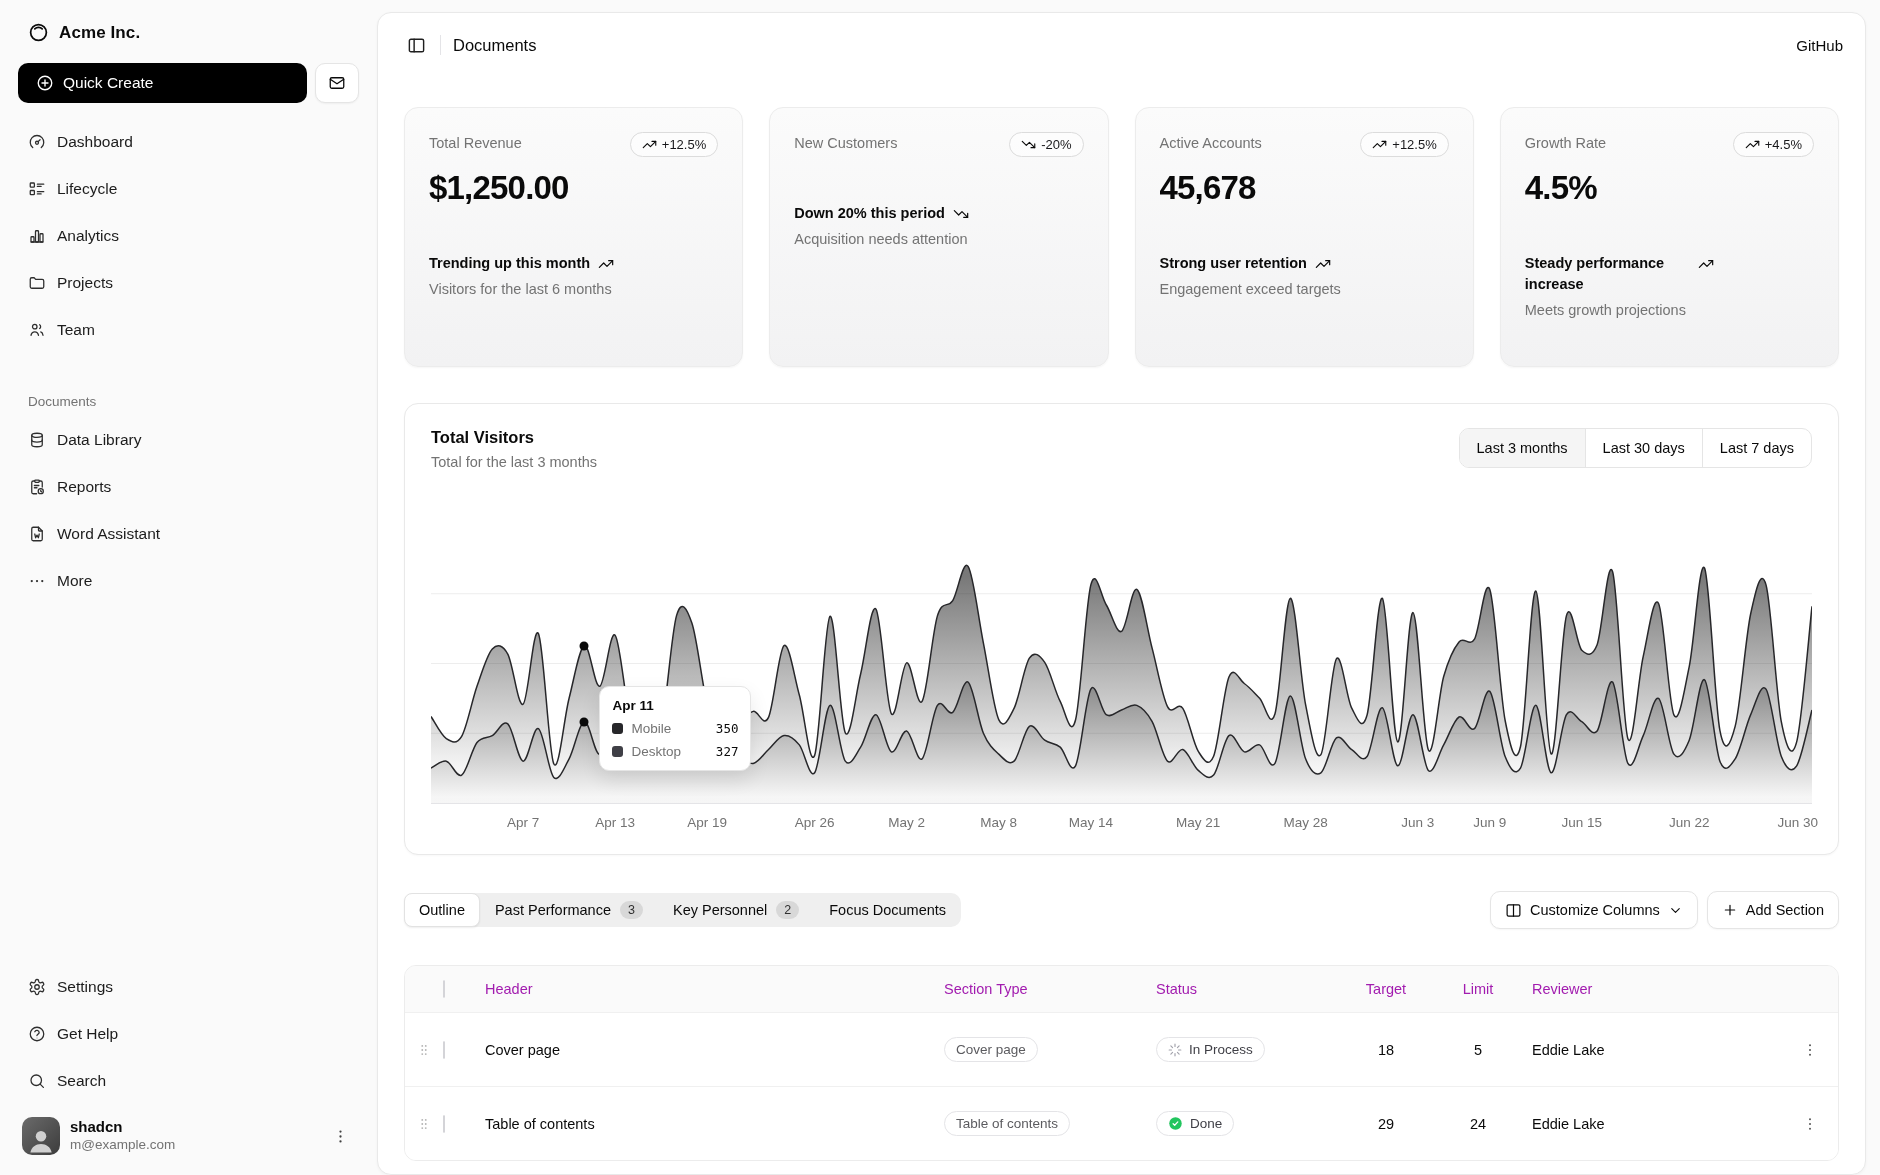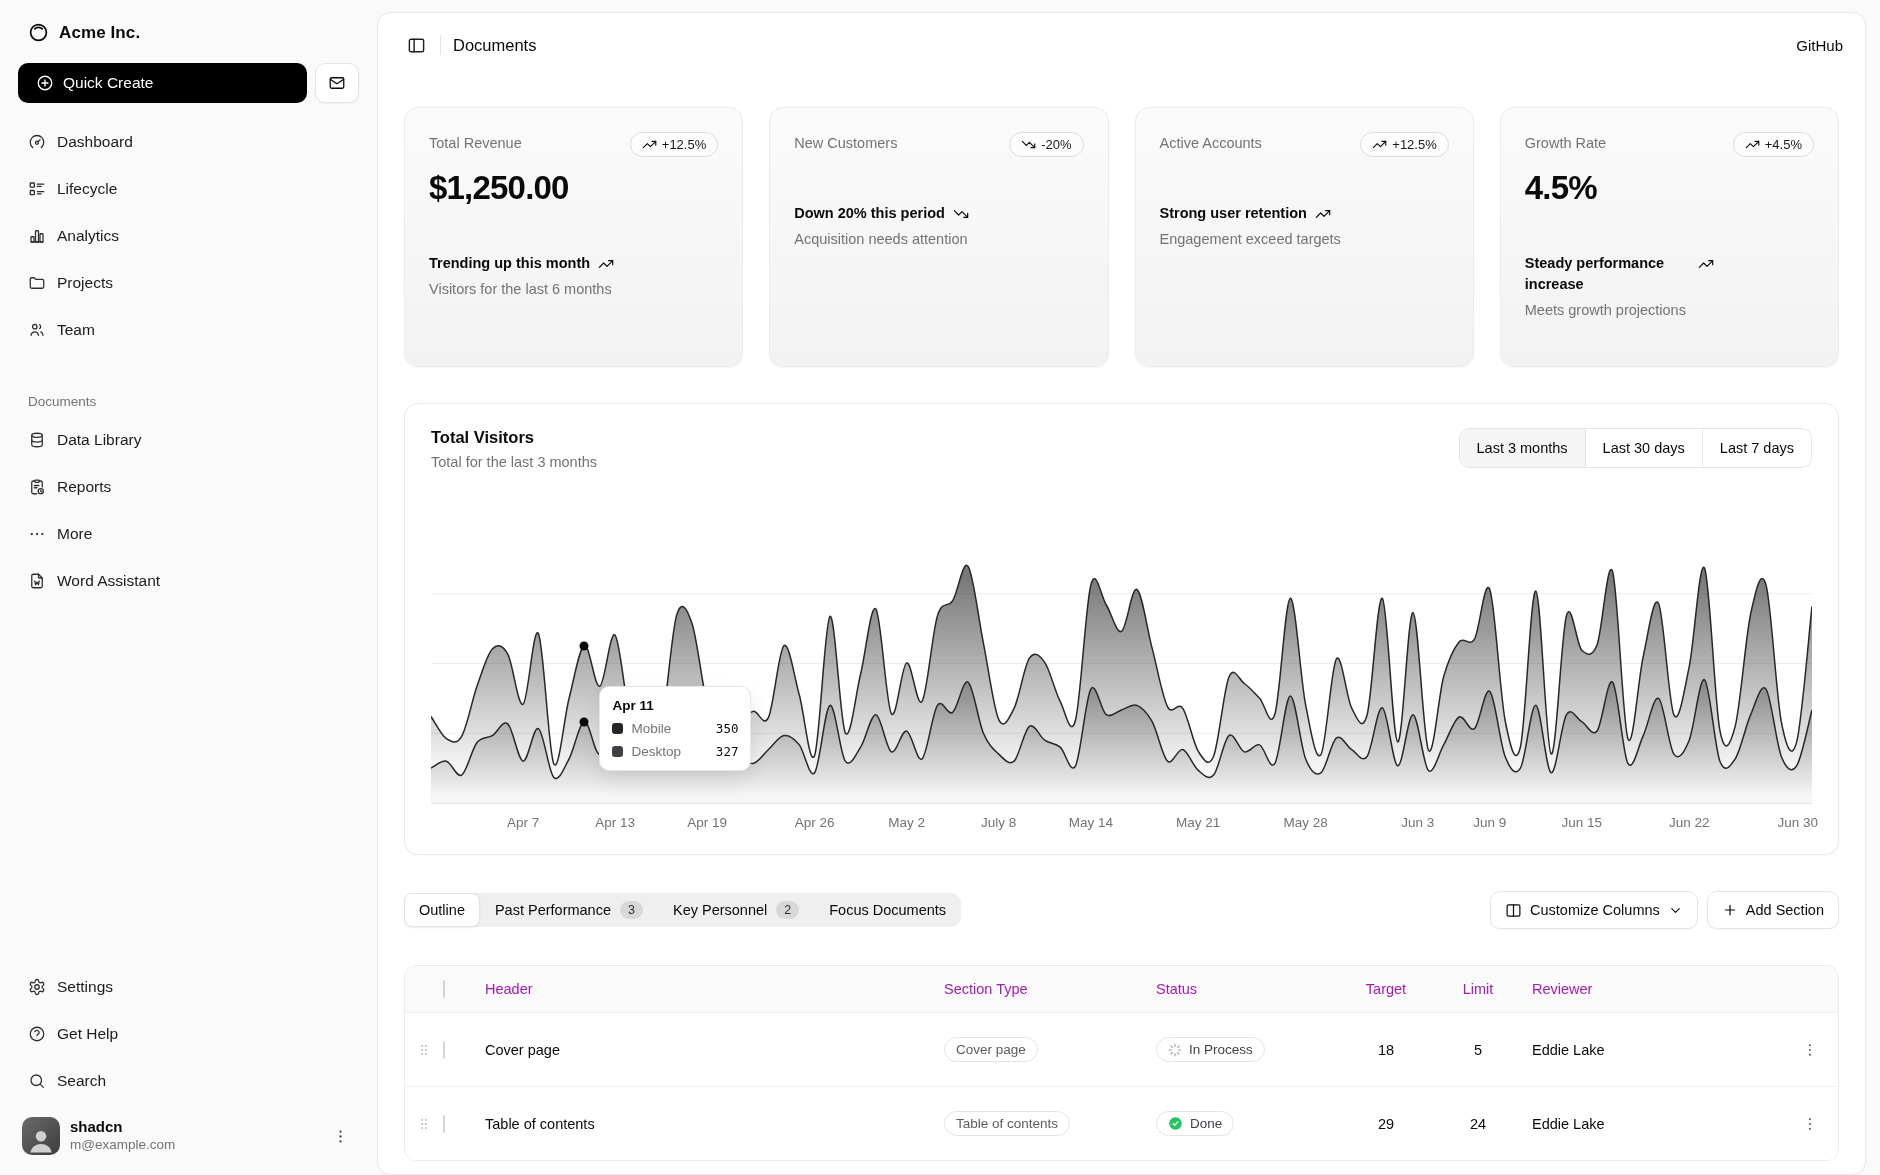--- a/index.html
+++ b/index.html
@@ -367,6 +367,7 @@
               <span>+12.5%</span>
             </span>
           </div>
+          <div class="card-value">45,678</div>
           <div class="card-foot">
             <div class="foot-1">
                 <span>Strong user retention</span>

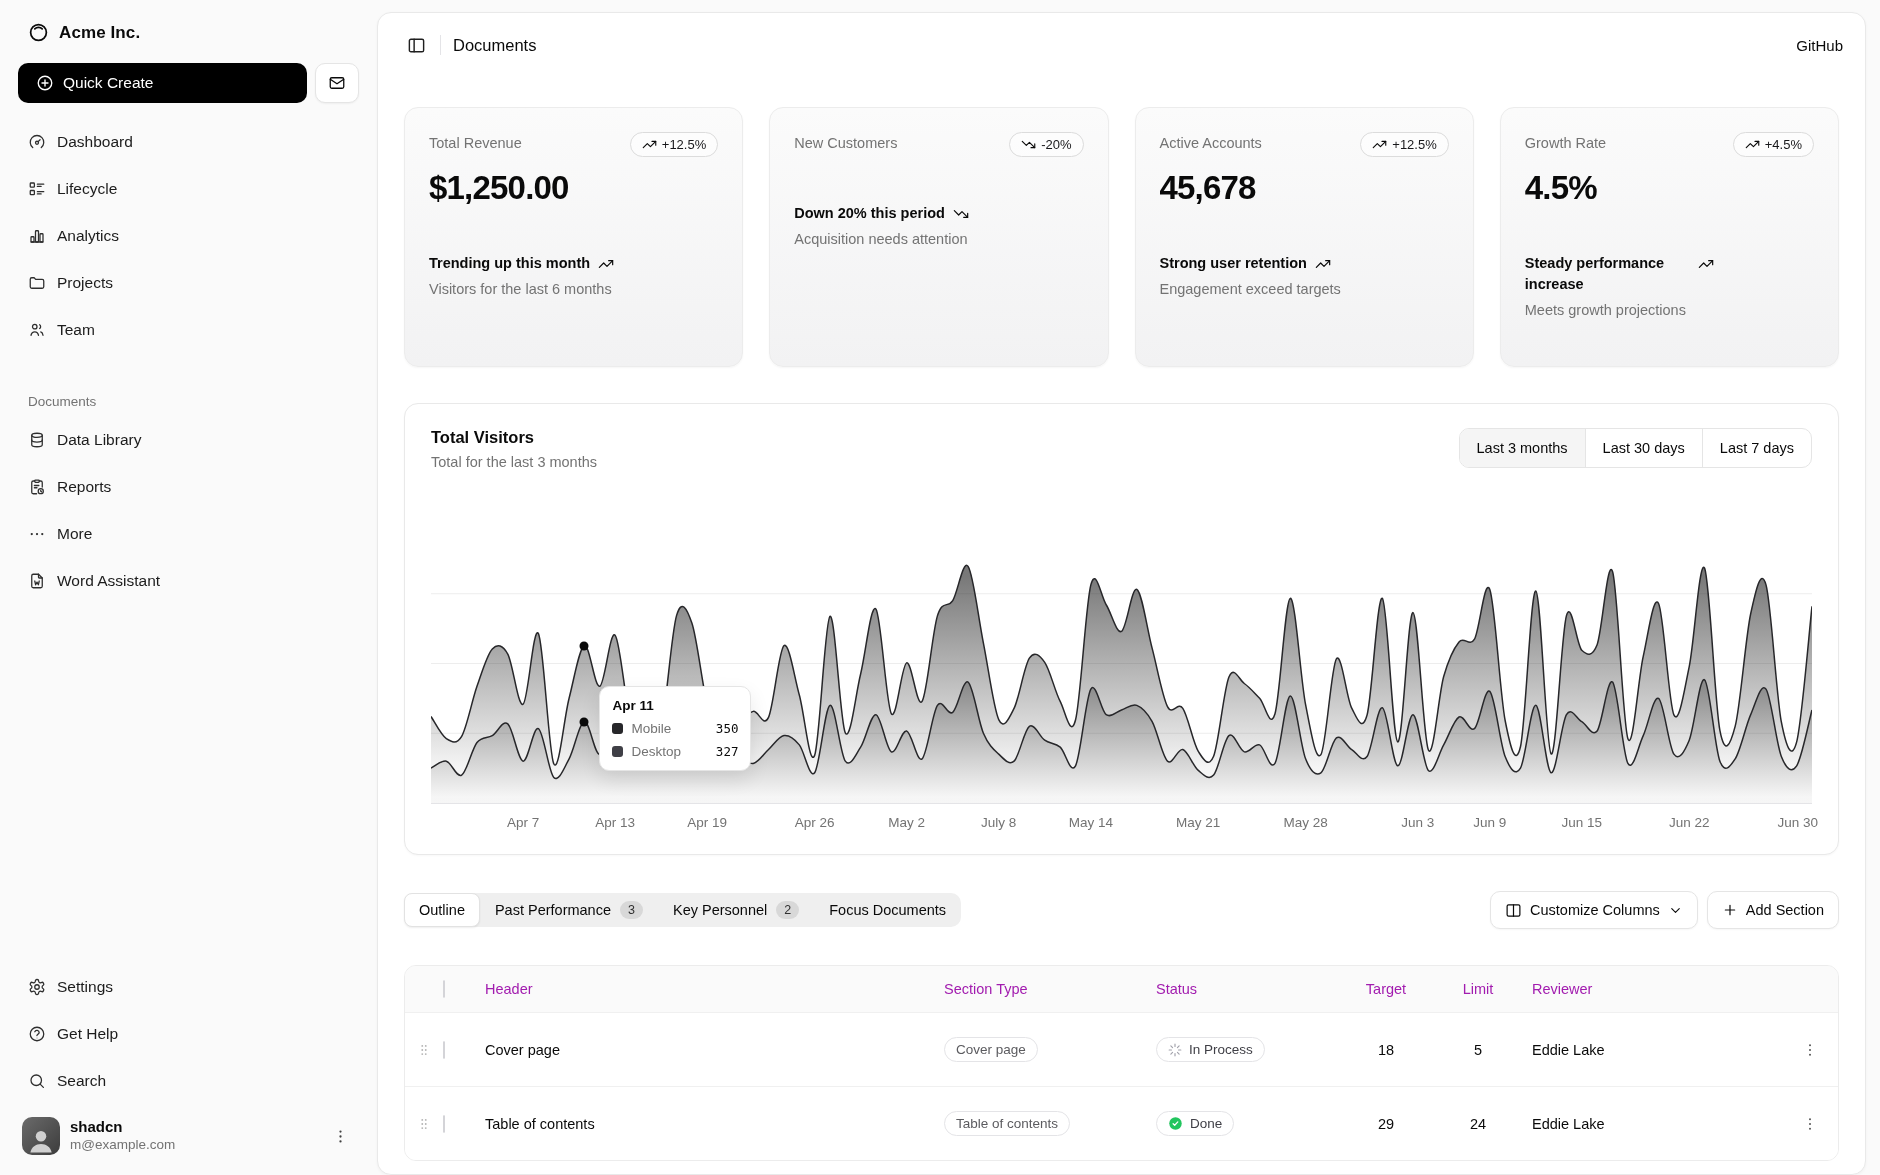--- a/index.html
+++ b/index.html
@@ -207,6 +207,16 @@
       </div>
       <div class="nav-item">
         <span>
+            <svg width="18" height="18" viewBox="0 0 24 24" fill="none" stroke="currentColor" stroke-width="1.7" stroke-linecap="round" stroke-linejoin="round">
+              <path d="M14 3v4a1 1 0 0 0 1 1h4"></path>
+              <path d="M14 3H7a2 2 0 0 0-2 2v14a2 2 0 0 0 2 2h10a2 2 0 0 0 2-2V8Z"></path>
+              <path d="m9 12 1.2 5 1.8-3.6L13.8 17 15 12"></path>
+            </svg>
+          </span>
+        <span>Word Assistant</span>
+      </div>
+      <div class="nav-item">
+        <span>
             <svg width="18" height="18" viewBox="0 0 24 24" fill="currentColor">
               <circle cx="5" cy="12" r="1.5"></circle>
               <circle cx="12" cy="12" r="1.5"></circle>
@@ -214,16 +224,6 @@
             </svg>
           </span>
         <span>More</span>
-      </div>
-      <div class="nav-item">
-        <span>
-            <svg width="18" height="18" viewBox="0 0 24 24" fill="none" stroke="currentColor" stroke-width="1.7" stroke-linecap="round" stroke-linejoin="round">
-              <path d="M14 3v4a1 1 0 0 0 1 1h4"></path>
-              <path d="M14 3H7a2 2 0 0 0-2 2v14a2 2 0 0 0 2 2h10a2 2 0 0 0 2-2V8Z"></path>
-              <path d="m9 12 1.2 5 1.8-3.6L13.8 17 15 12"></path>
-            </svg>
-          </span>
-        <span>Word Assistant</span>
       </div>
     </nav>
 

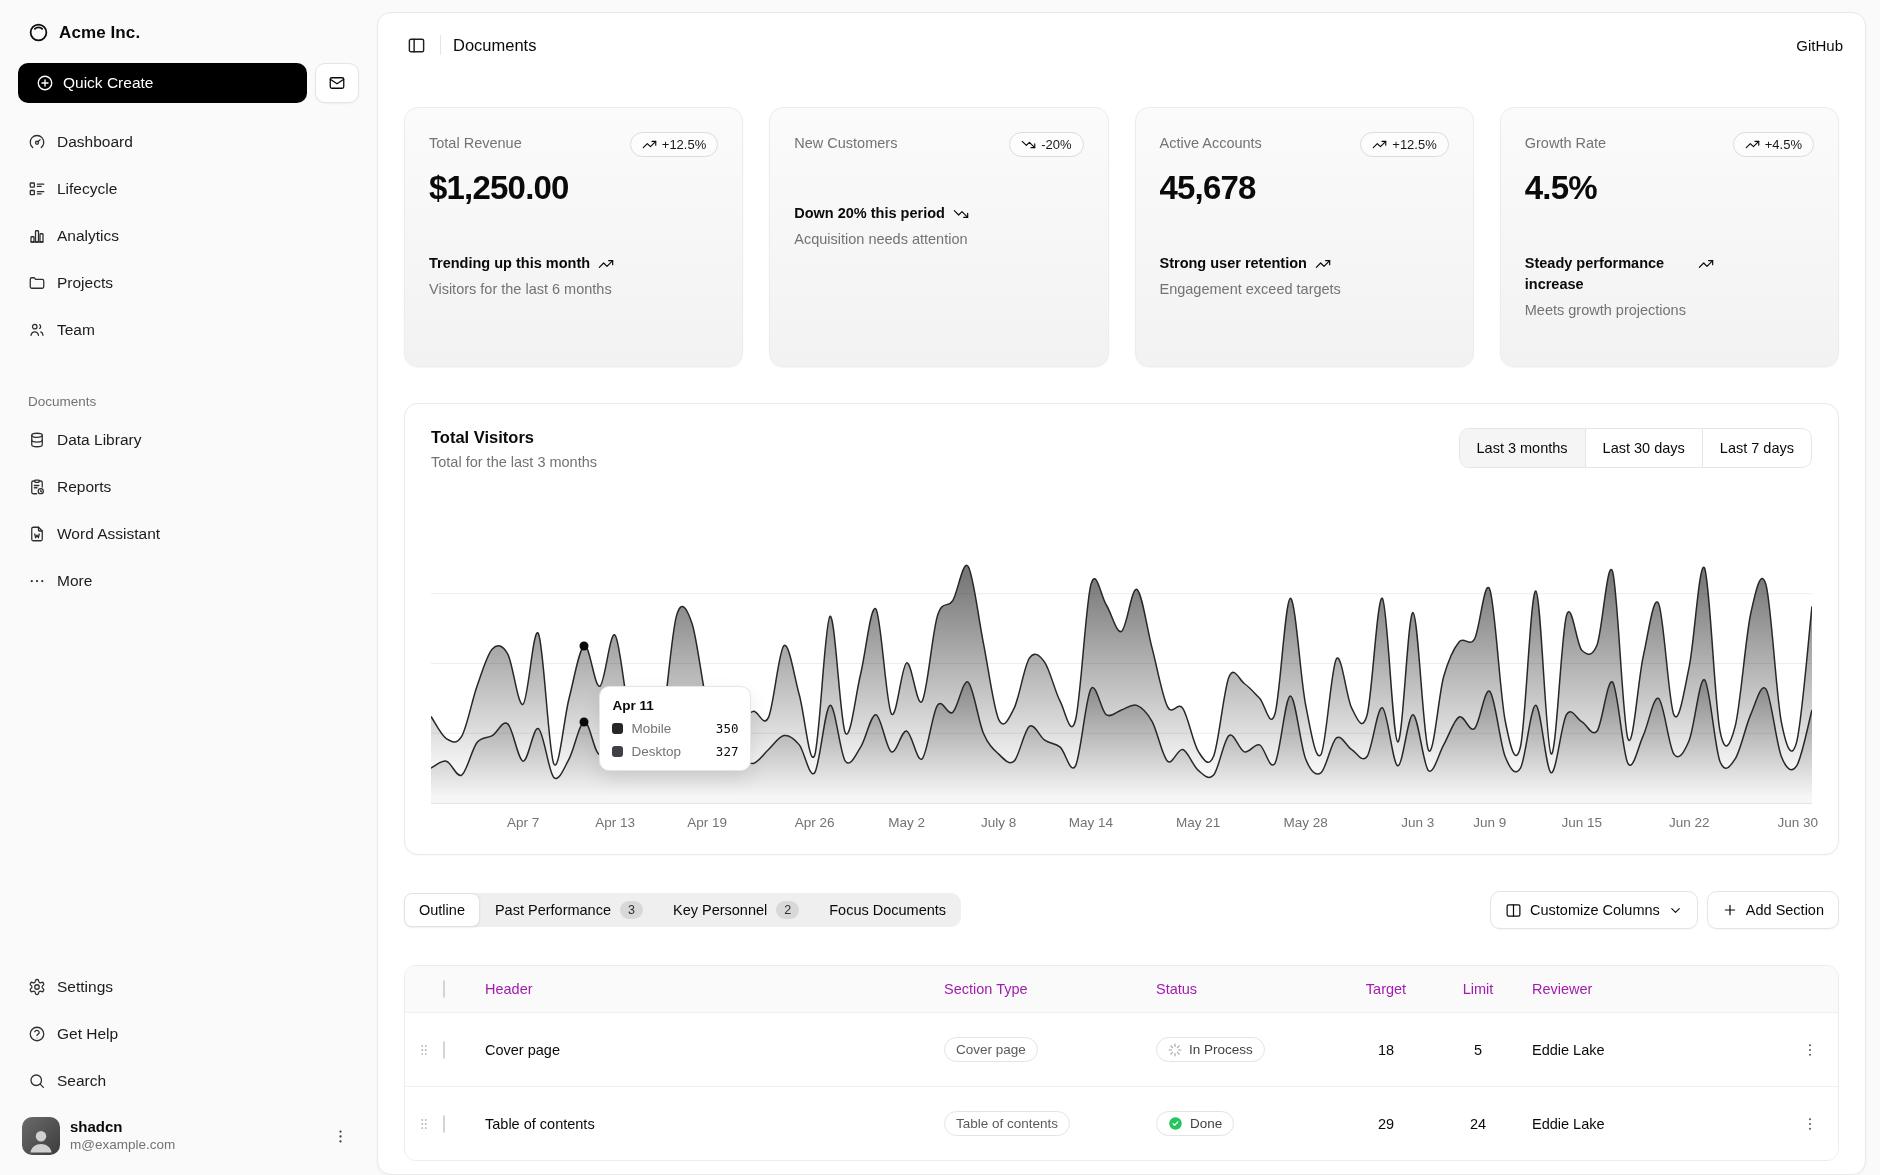--- a/index.html
+++ b/index.html
@@ -466,7 +466,7 @@
             <span style="left: 20%;">Apr 19</span>
             <span style="left: 27.7778%;">Apr 26</span>
             <span style="left: 34.4444%;">May 2</span>
-            <span style="left: 41.1111%;">July 8</span>
+            <span style="left: 41.1111%;">May 8</span>
             <span style="left: 47.7778%;">May 14</span>
             <span style="left: 55.5556%;">May 21</span>
             <span style="left: 63.3333%;">May 28</span>

